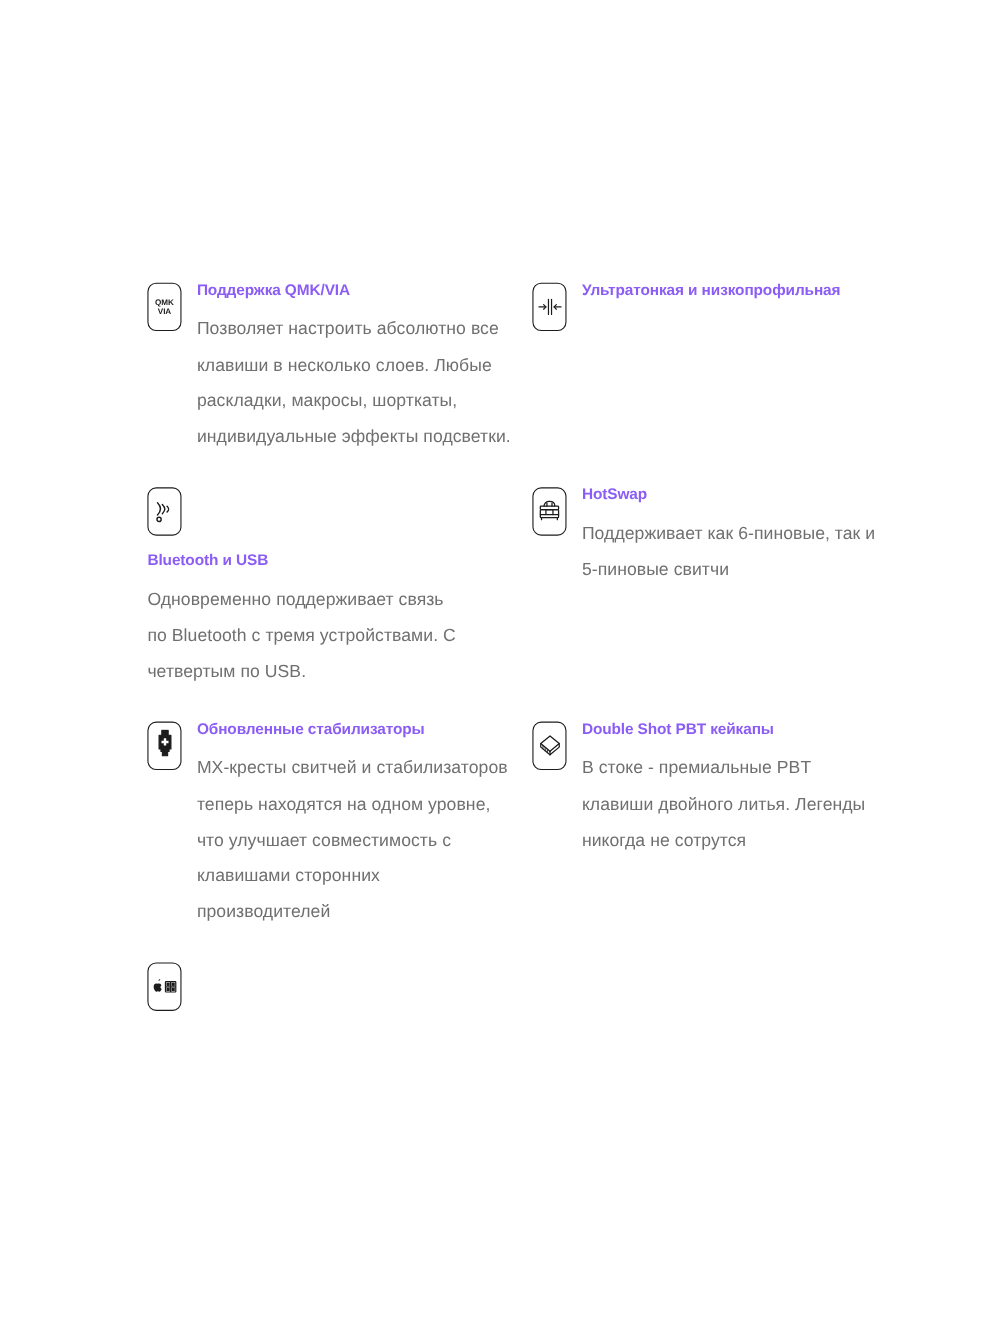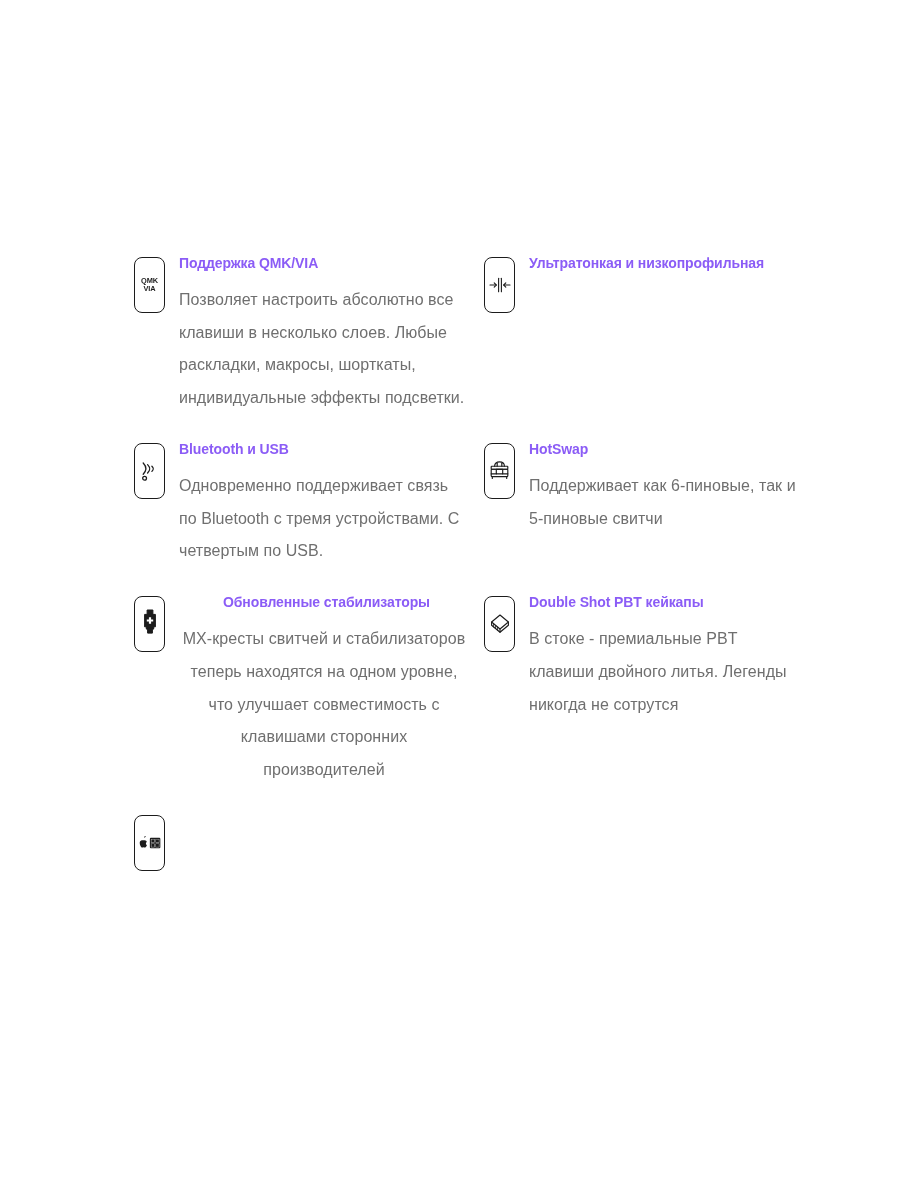--- a/index.html
+++ b/index.html
@@ -56,7 +56,7 @@
   .icon-box {
     flex: 0 0 auto;
     width: 31px;
-    height: 56px;
+    height: 44px;
     border: 1.6px solid #1c1c1c;
     border-radius: 8px;
     background: #ffffff;

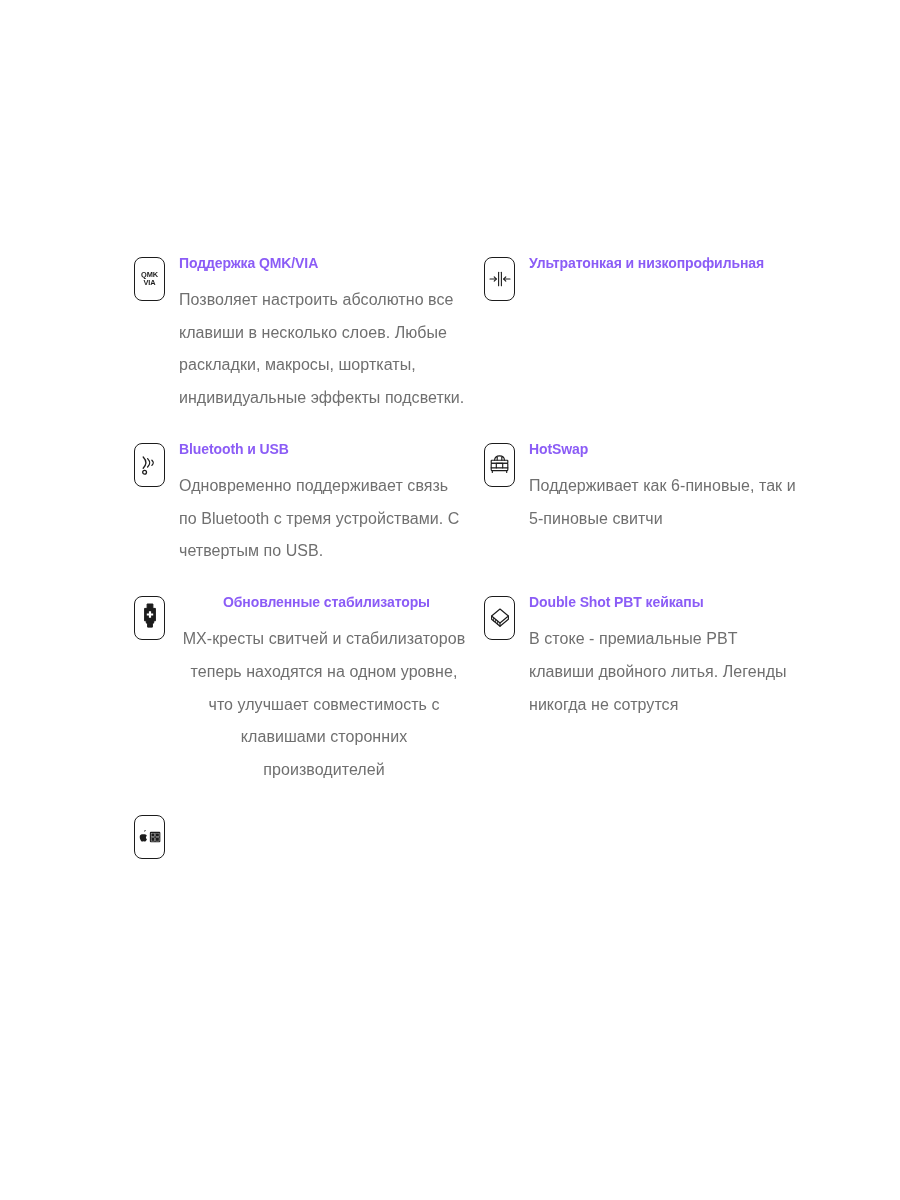--- a/index.html
+++ b/index.html
@@ -47,7 +47,7 @@
   
   .feature.pos-r1c1 { grid-column: 1; grid-row: 1; }
   .feature.pos-r1c2 { grid-column: 2; grid-row: 1; justify-content: center; }
-  .feature.pos-r2c1 { grid-column: 1; grid-row: 2; }
+  .feature.pos-r2c1 { grid-column: 1; grid-row: 2; flex-direction: column; }
   .feature.pos-r2c2 { grid-column: 2; grid-row: 2; }
   .feature.pos-r3c1 { grid-column: 1; grid-row: 3; text-align: center; }
   .feature.pos-r3c2 { grid-column: 2; grid-row: 3; justify-content: space-between; }

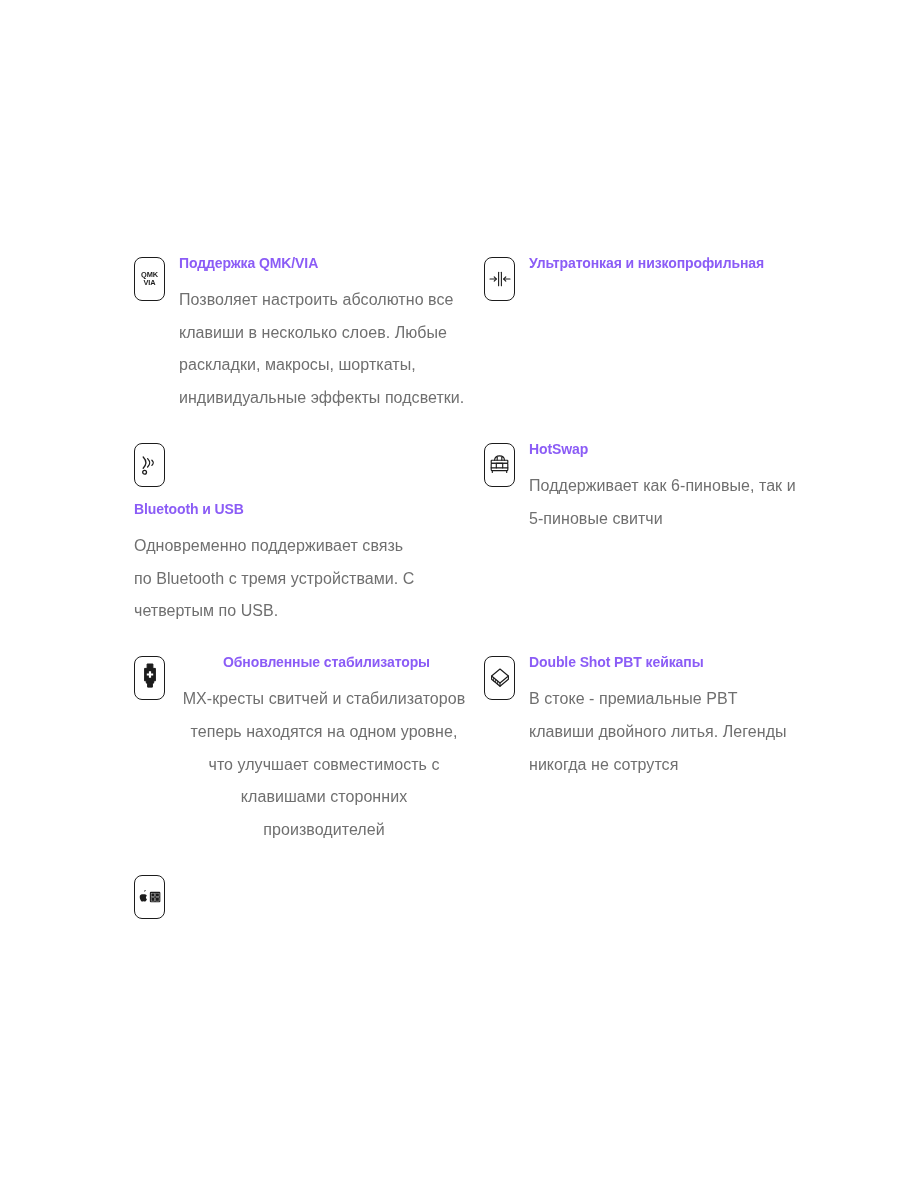--- a/index.html
+++ b/index.html
@@ -49,7 +49,7 @@
   .feature.pos-r1c2 { grid-column: 2; grid-row: 1; justify-content: center; }
   .feature.pos-r2c1 { grid-column: 1; grid-row: 2; flex-direction: column; }
   .feature.pos-r2c2 { grid-column: 2; grid-row: 2; }
-  .feature.pos-r3c1 { grid-column: 1; grid-row: 3; text-align: center; }
+  .feature.pos-r3c1 { grid-column: 1; grid-row: 3; }
   .feature.pos-r3c2 { grid-column: 2; grid-row: 3; justify-content: space-between; }
   .feature.pos-r4c1 { grid-column: 1; grid-row: 4; }
 

